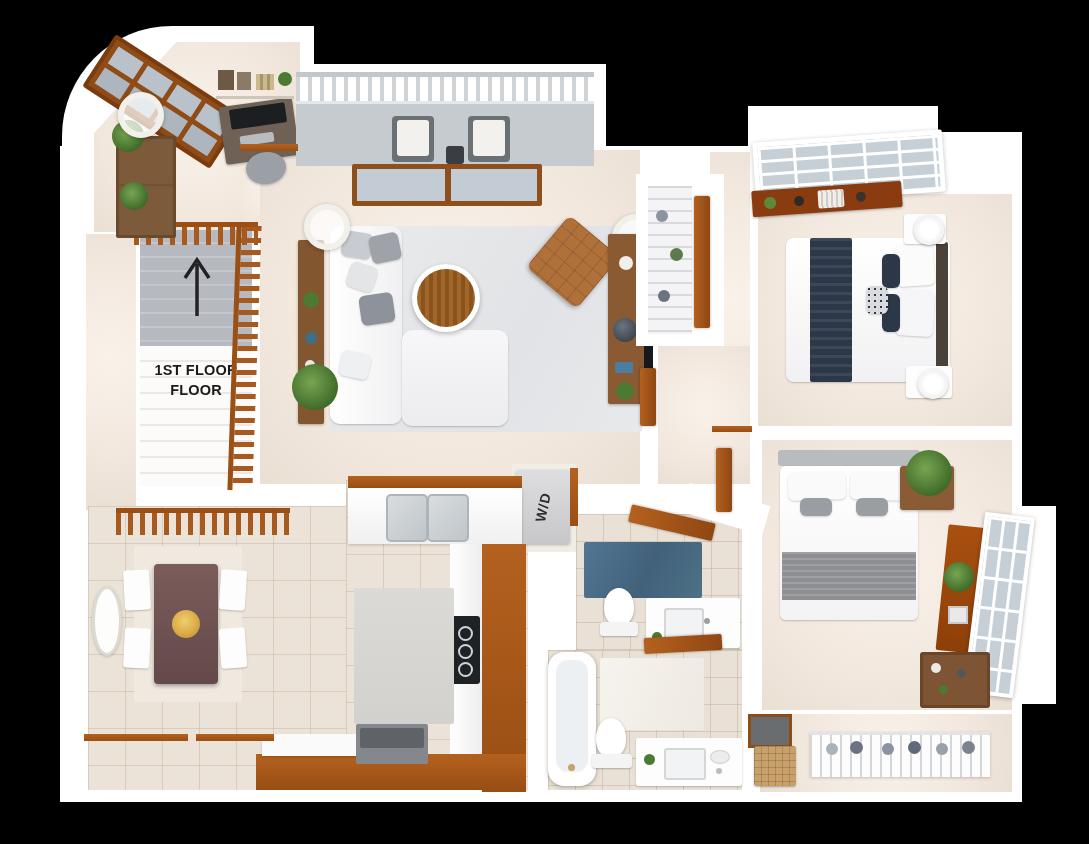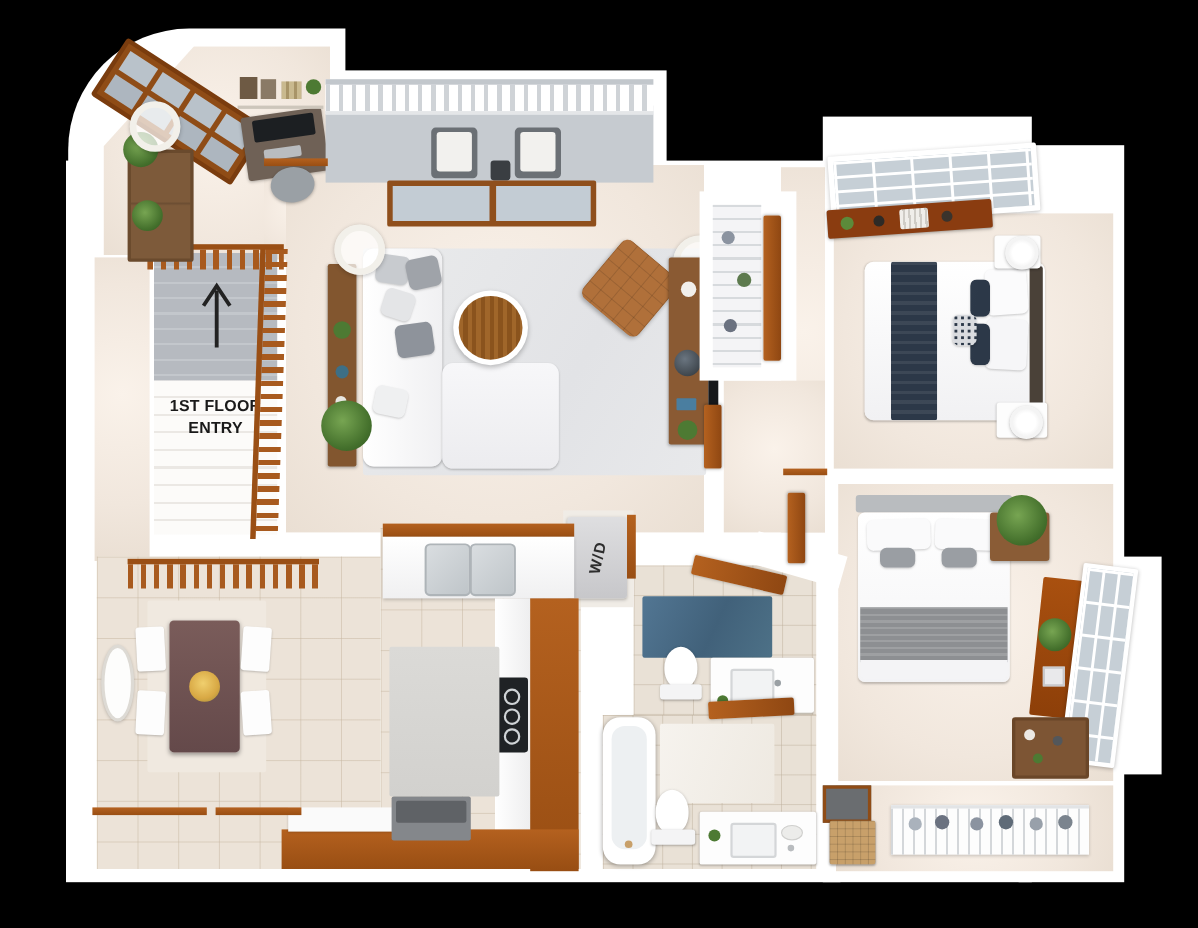--- a/index.html
+++ b/index.html
@@ -77,7 +77,7 @@
   </svg>
   <div class="a stair-label" style="left:126px;top:360px;width:140px;">
     <div>1ST FLOOR</div>
-    <div>ENTRY</div>
+    <div>FLOOR</div>
   </div>
   <div class="a railV" style="left:232px;top:226px;width:20px;height:264px;transform:skewX(-2deg);"></div>
   <div class="a railH" style="left:134px;top:222px;width:124px;height:18px;"></div>

